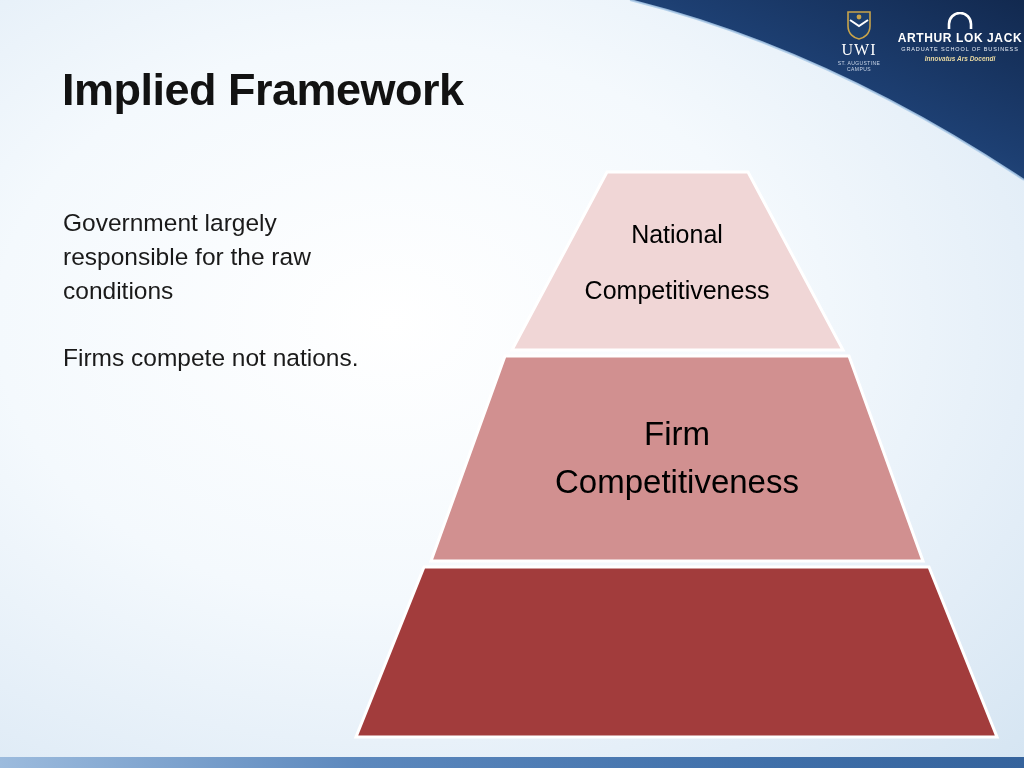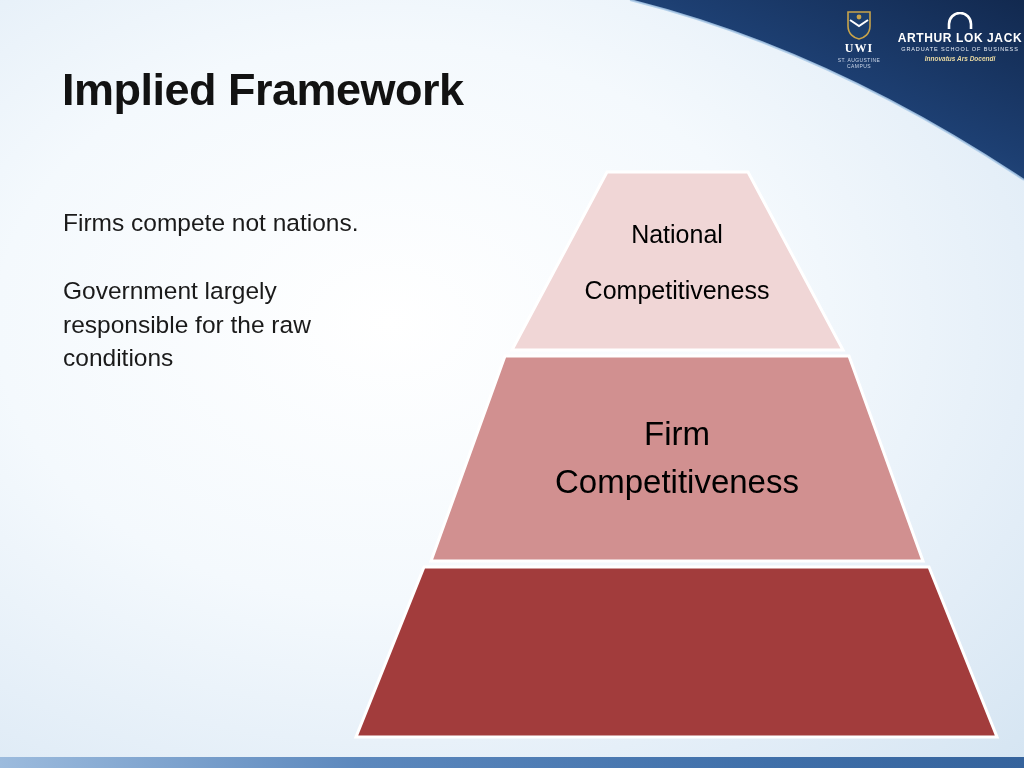--- a/index.html
+++ b/index.html
@@ -17,7 +17,7 @@
   
   .logo-area { position: absolute; top: 10px; left: 833px; width: 190px; display: flex; gap: 12px; color: #fff; }
   .uwi-logo { width: 52px; text-align: center; }
-  .uwi-name { font-family: "Liberation Serif", serif; font-weight: bold; font-size: 12px; letter-spacing: 1px; margin-top: 1px; }
+  .uwi-name { font-family: "Liberation Serif", serif; font-weight: normal; font-size: 16px; letter-spacing: 1px; margin-top: 1px; }
   .uwi-sub { font-size: 5px; letter-spacing: 0.4px; color: #cdd8ea; margin-top: 1px; }
   .lokjack-logo { width: 126px; text-align: center; padding-top: 2px; }
   .lj-line1 { font-size: 12px; font-weight: bold; letter-spacing: 0.6px; margin-top: 2px; }

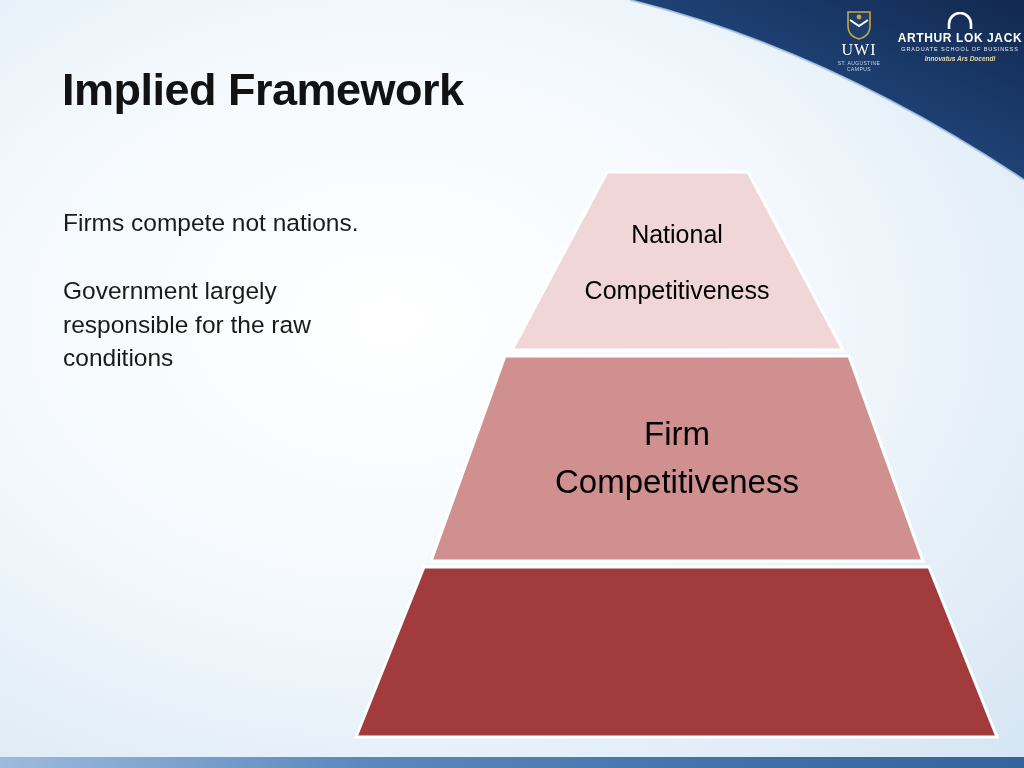--- a/index.html
+++ b/index.html
@@ -86,8 +86,8 @@
   <h1 class="slide-title">Implied Framework</h1>
 
   <div class="body-text">
+    <p>Government largely responsible for the raw conditions</p>
     <p>Firms compete not nations.</p>
-    <p>Government largely responsible for the raw conditions</p>
   </div>
 
   <svg class="pyramid-svg" width="1024" height="768" viewBox="0 0 1024 768">

